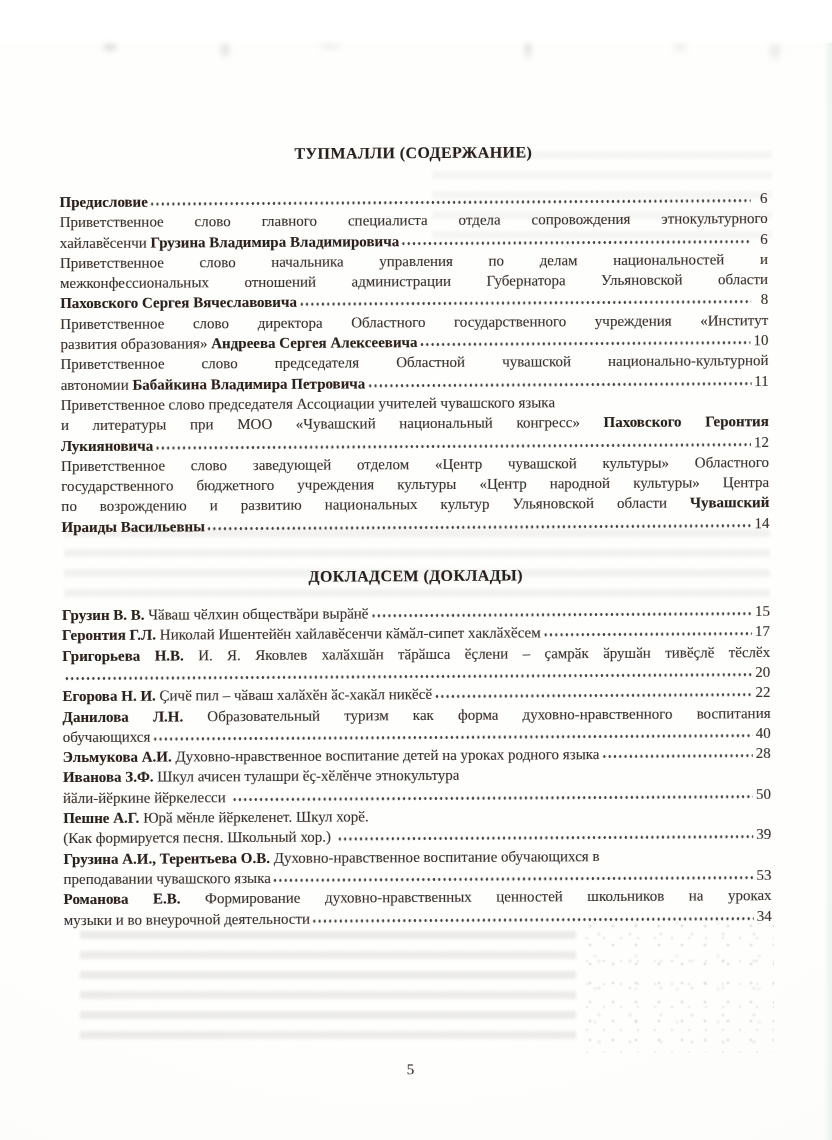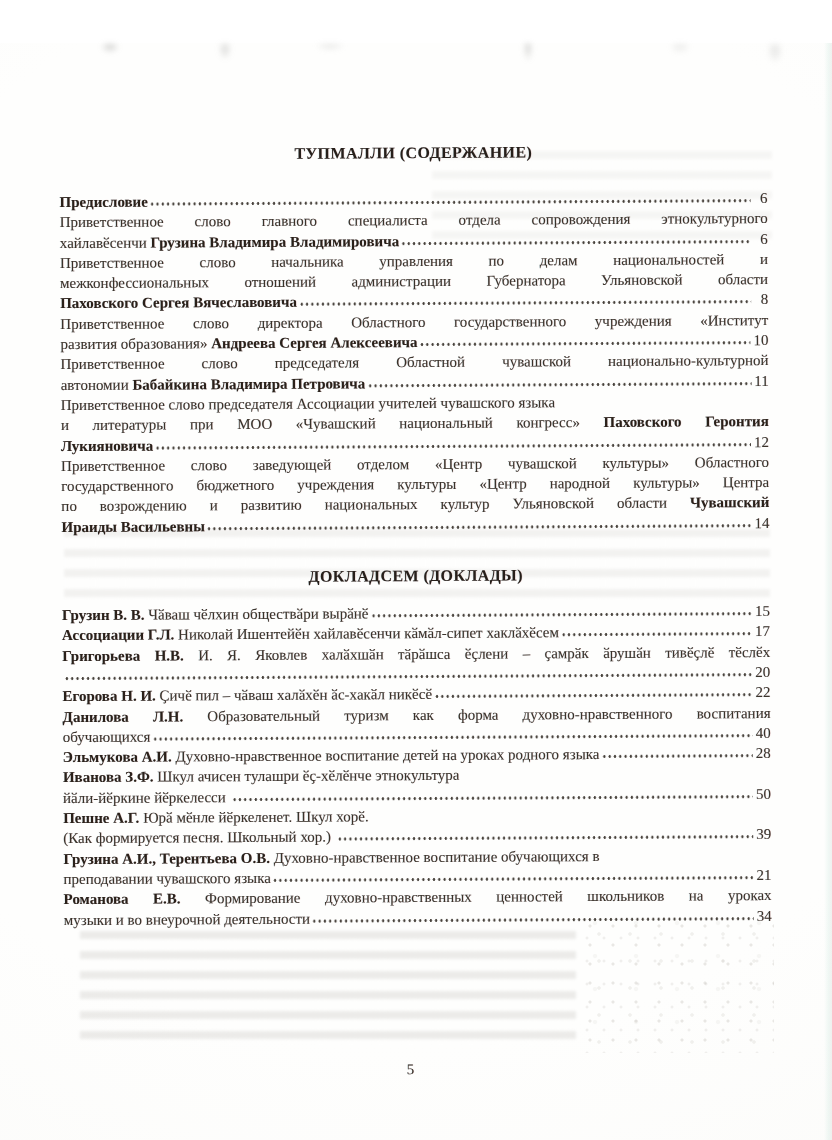--- a/index.html
+++ b/index.html
@@ -152,7 +152,7 @@
           <span class="pg">15</span>
         </div>
         <div class="toc-line flexline">
-          <span class="b">Ассоциации Г.Л.</span>
+          <span class="b">Геронтия Г.Л.</span>
           <span class="r"> Николай Ишентейӗн хайлавӗсенчи кӑмӑл-сипет хаклӑхӗсем</span>
           <span class="fill"></span>
           <span class="pg">17</span>

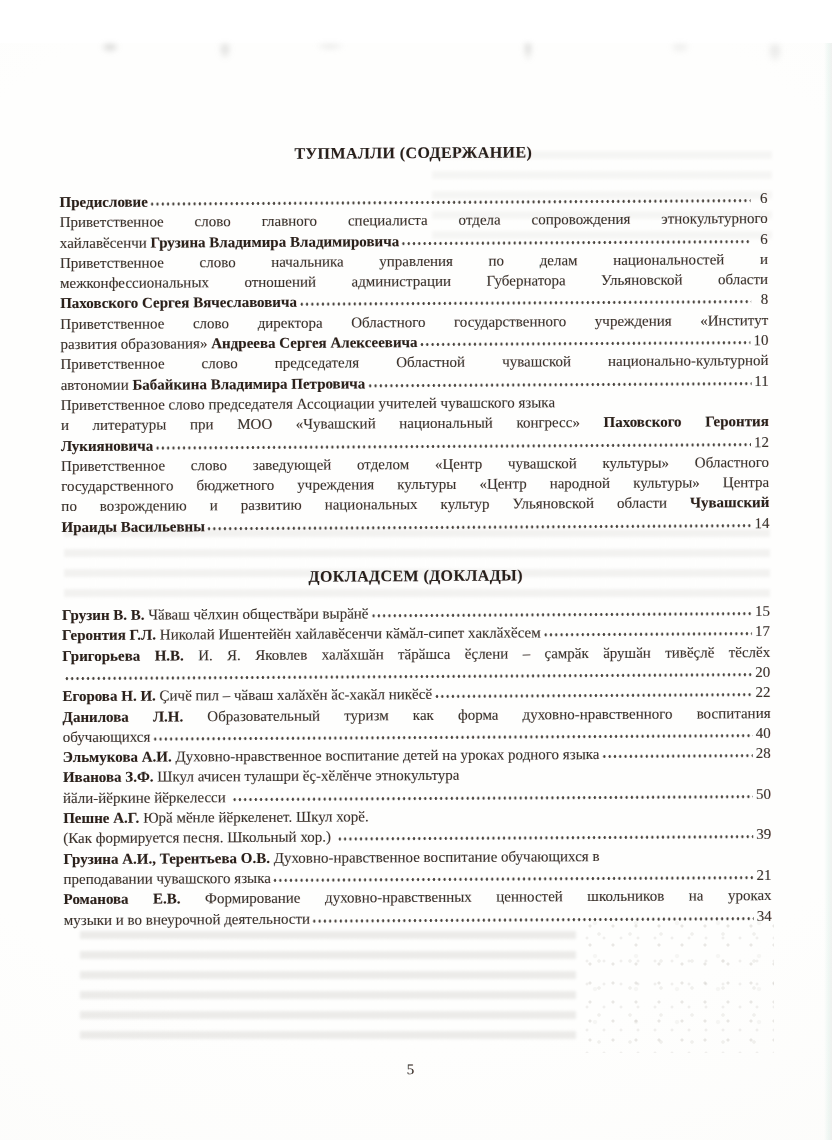--- a/index.html
+++ b/index.html
@@ -196,7 +196,7 @@
         <div class="toc-line flexline">
           <span class="r">преподавании чувашского языка</span>
           <span class="fill"></span>
-          <span class="pg">21</span>
+          <span class="pg">53</span>
         </div>
         <div class="toc-line just"><span class="b">Романова Е.В.</span><span class="r"> Формирование духовно-нравственных ценностей школьников на уроках</span></div>
         <div class="toc-line flexline">

